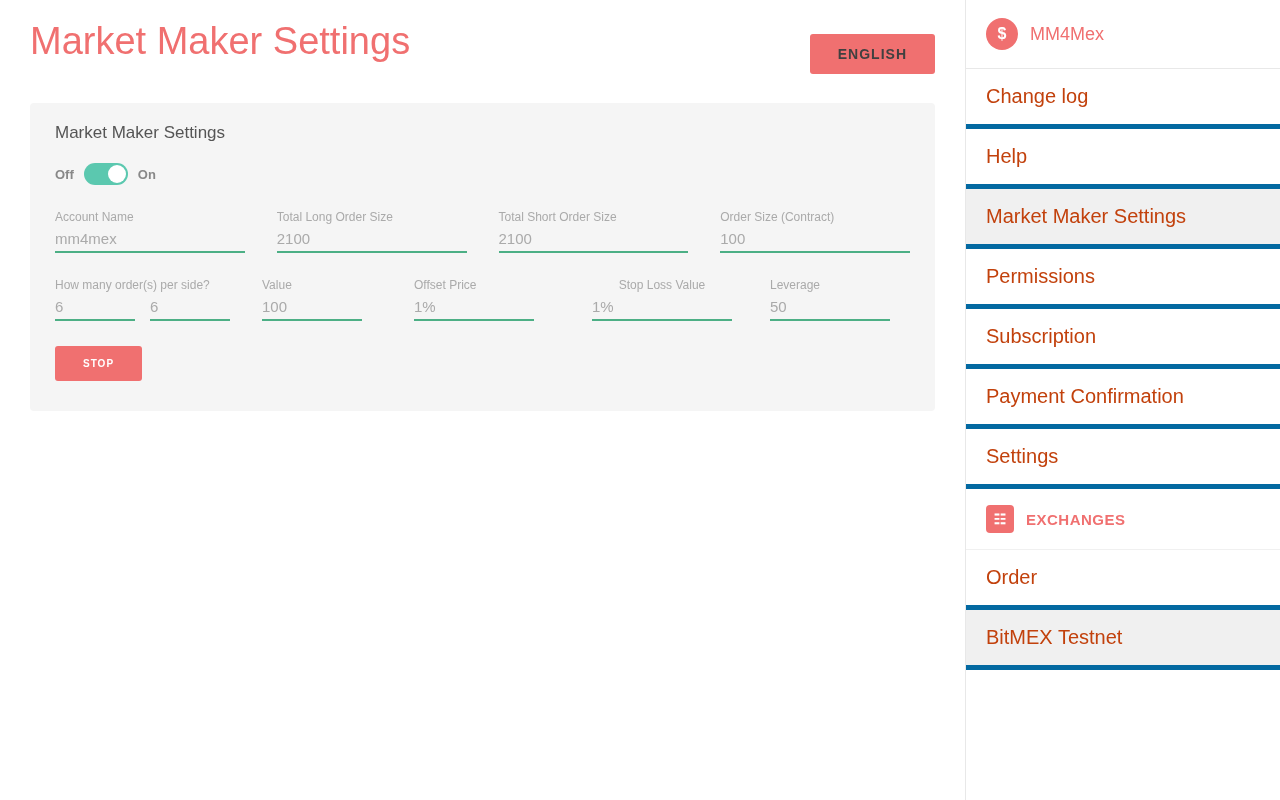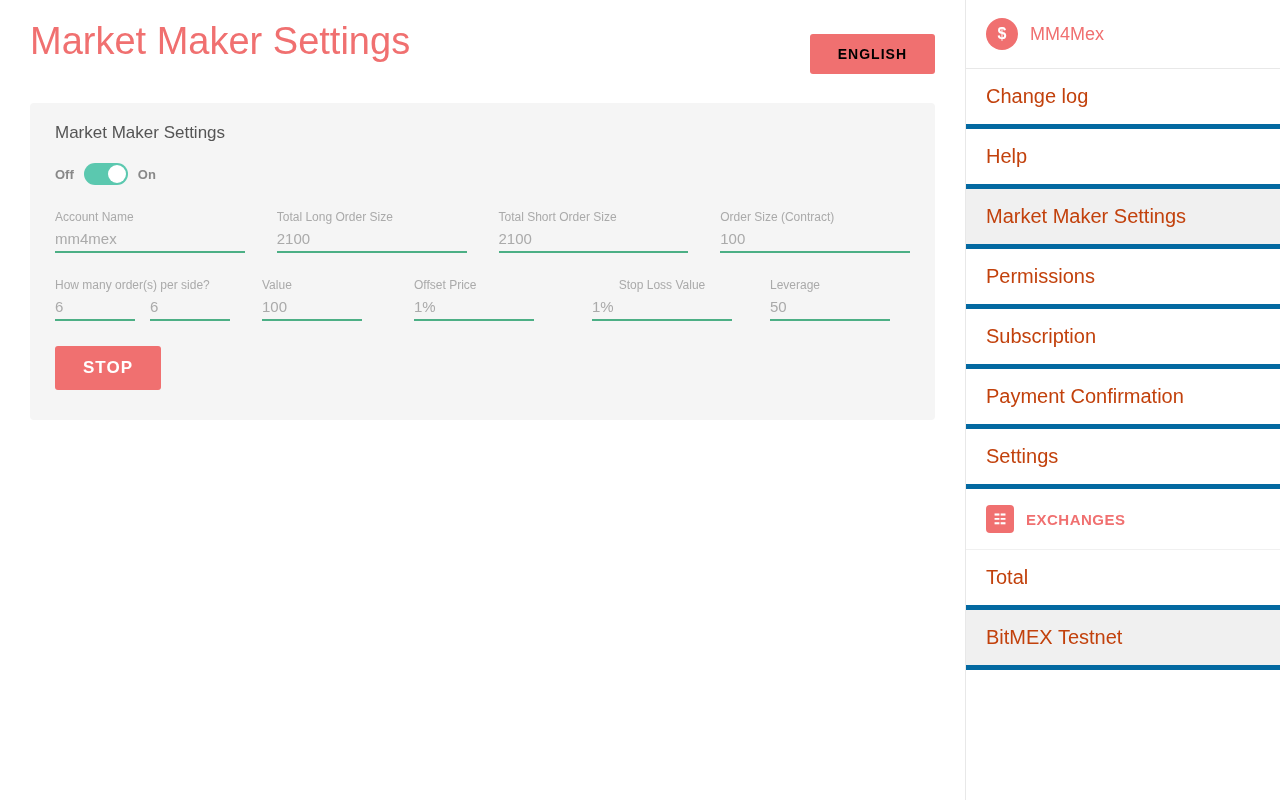--- a/index.html
+++ b/index.html
@@ -28,7 +28,7 @@
 
     .lang-button {
       background: #f07070;
-      color: #000000;
+      color: #404040;
       border: none;
       padding: 12px 28px;
       font-size: 14px;

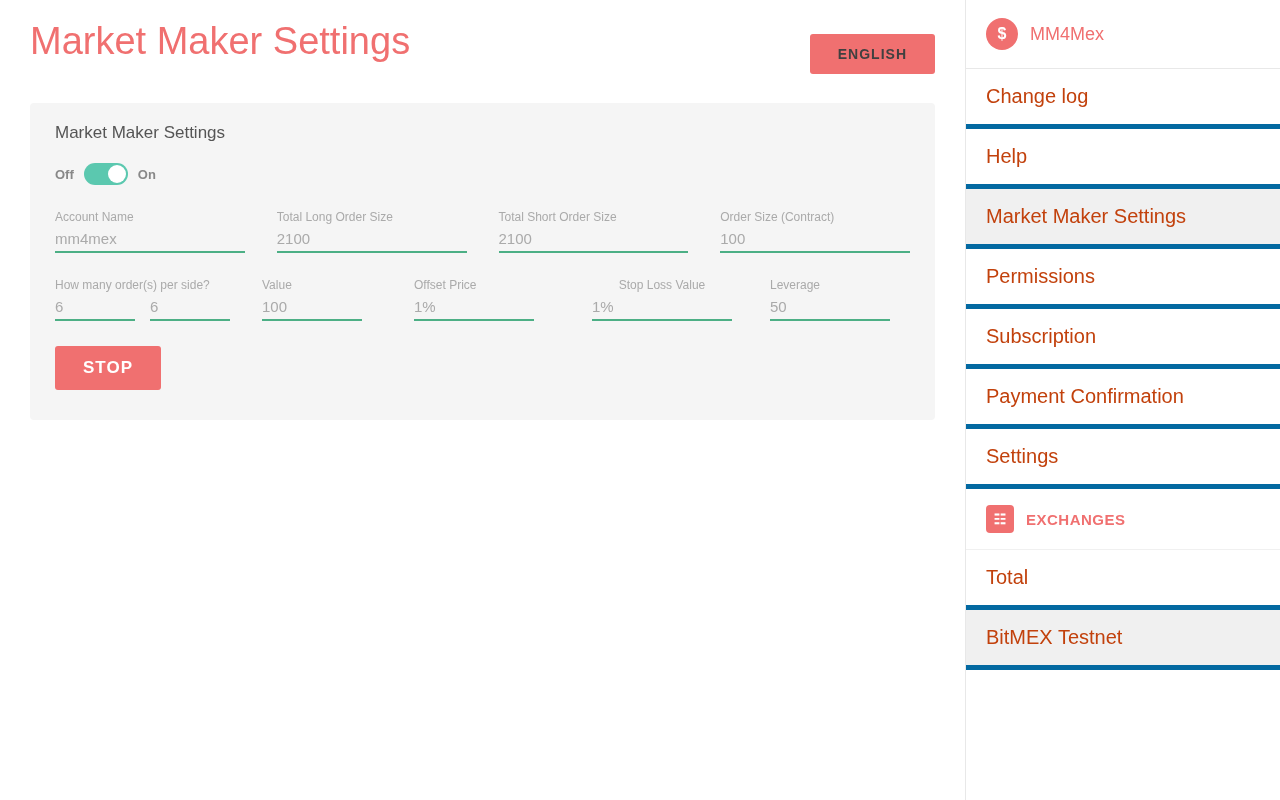--- a/index.html
+++ b/index.html
@@ -136,7 +136,7 @@
       color: #fff;
       border: none;
       padding: 12px 28px;
-      font-size: 17px;
+      font-size: 10px;
       font-weight: 600;
       letter-spacing: 1px;
       cursor: pointer;

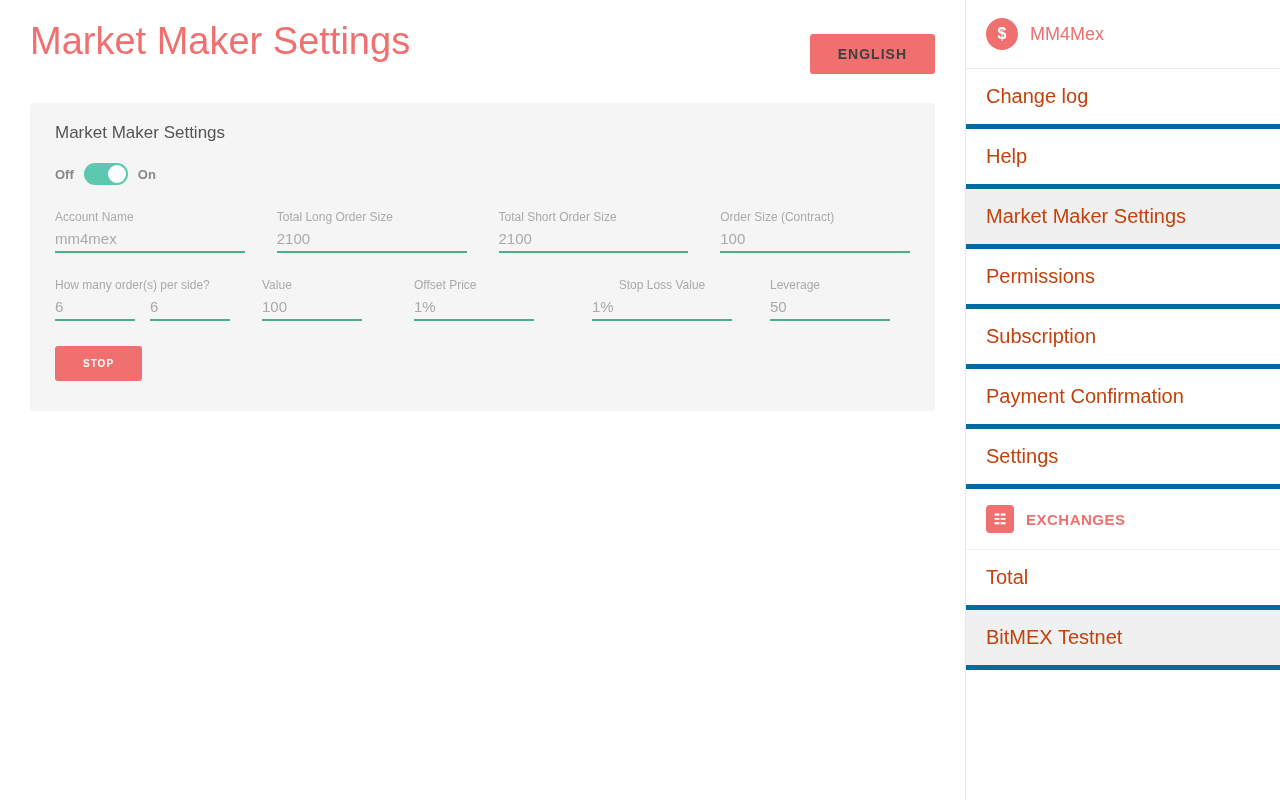--- a/index.html
+++ b/index.html
@@ -345,7 +345,7 @@
     </div>
 
     <div class="sidebar-item">
-      <span>Total</span>
+      <span>Order</span>
     </div>
     <div class="sidebar-item active">
       <span>BitMEX Testnet</span>

